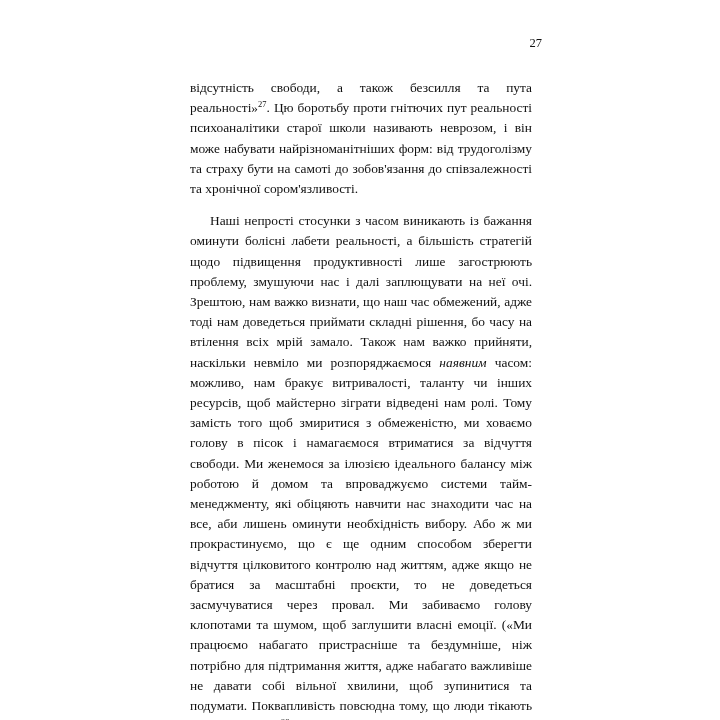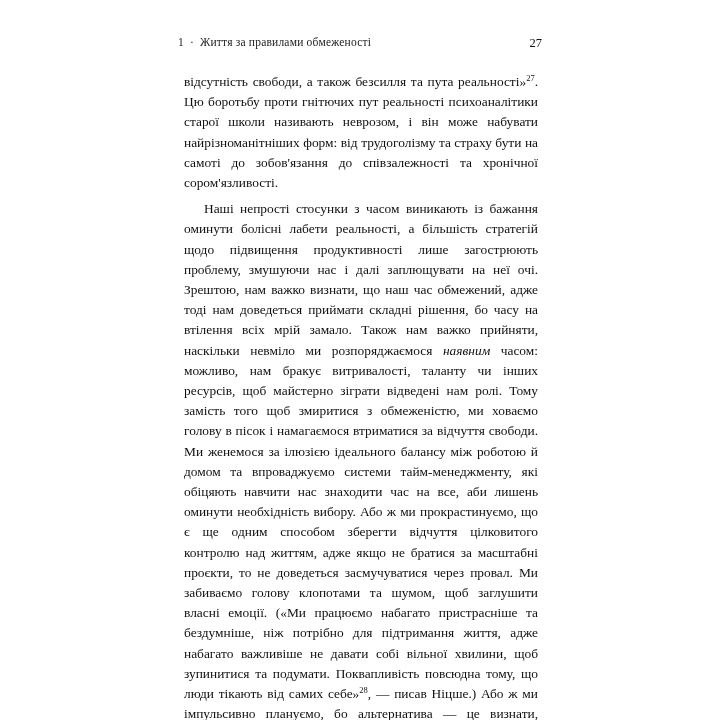--- a/index.html
+++ b/index.html
@@ -80,9 +80,6 @@
 
 <div class="page">
 
-  <div class="running-head">
-    <span class="chapter-num">1</span><span class="sep">·</span><span class="chapter-title">Життя за правилами обмеженості</span>
-  </div>
 
   <div class="folio">27</div>
 

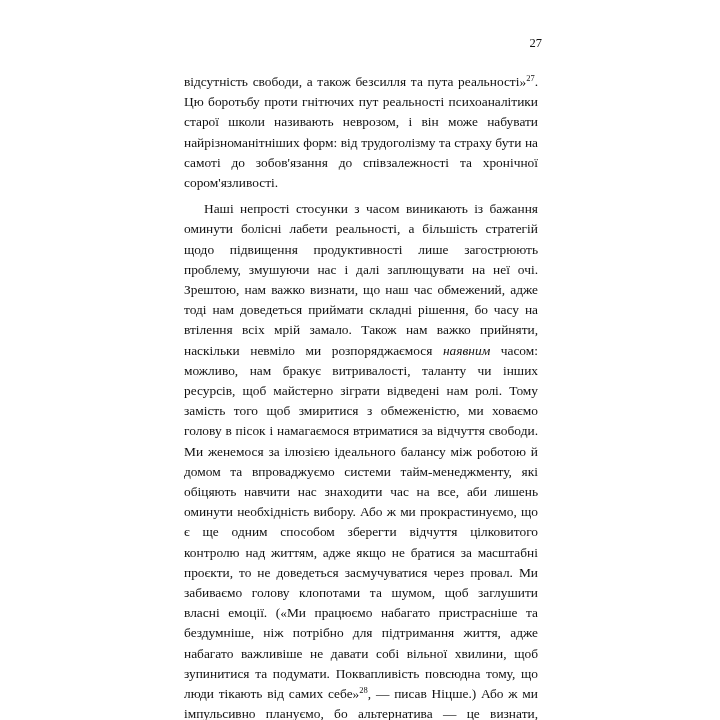--- a/index.html
+++ b/index.html
@@ -61,7 +61,7 @@
     color: #101010;
   }
   .body-text p {
-    margin: 6px;
+    margin: 12px;
     text-indent: 20px;
   }
   .body-text p.no-indent {

